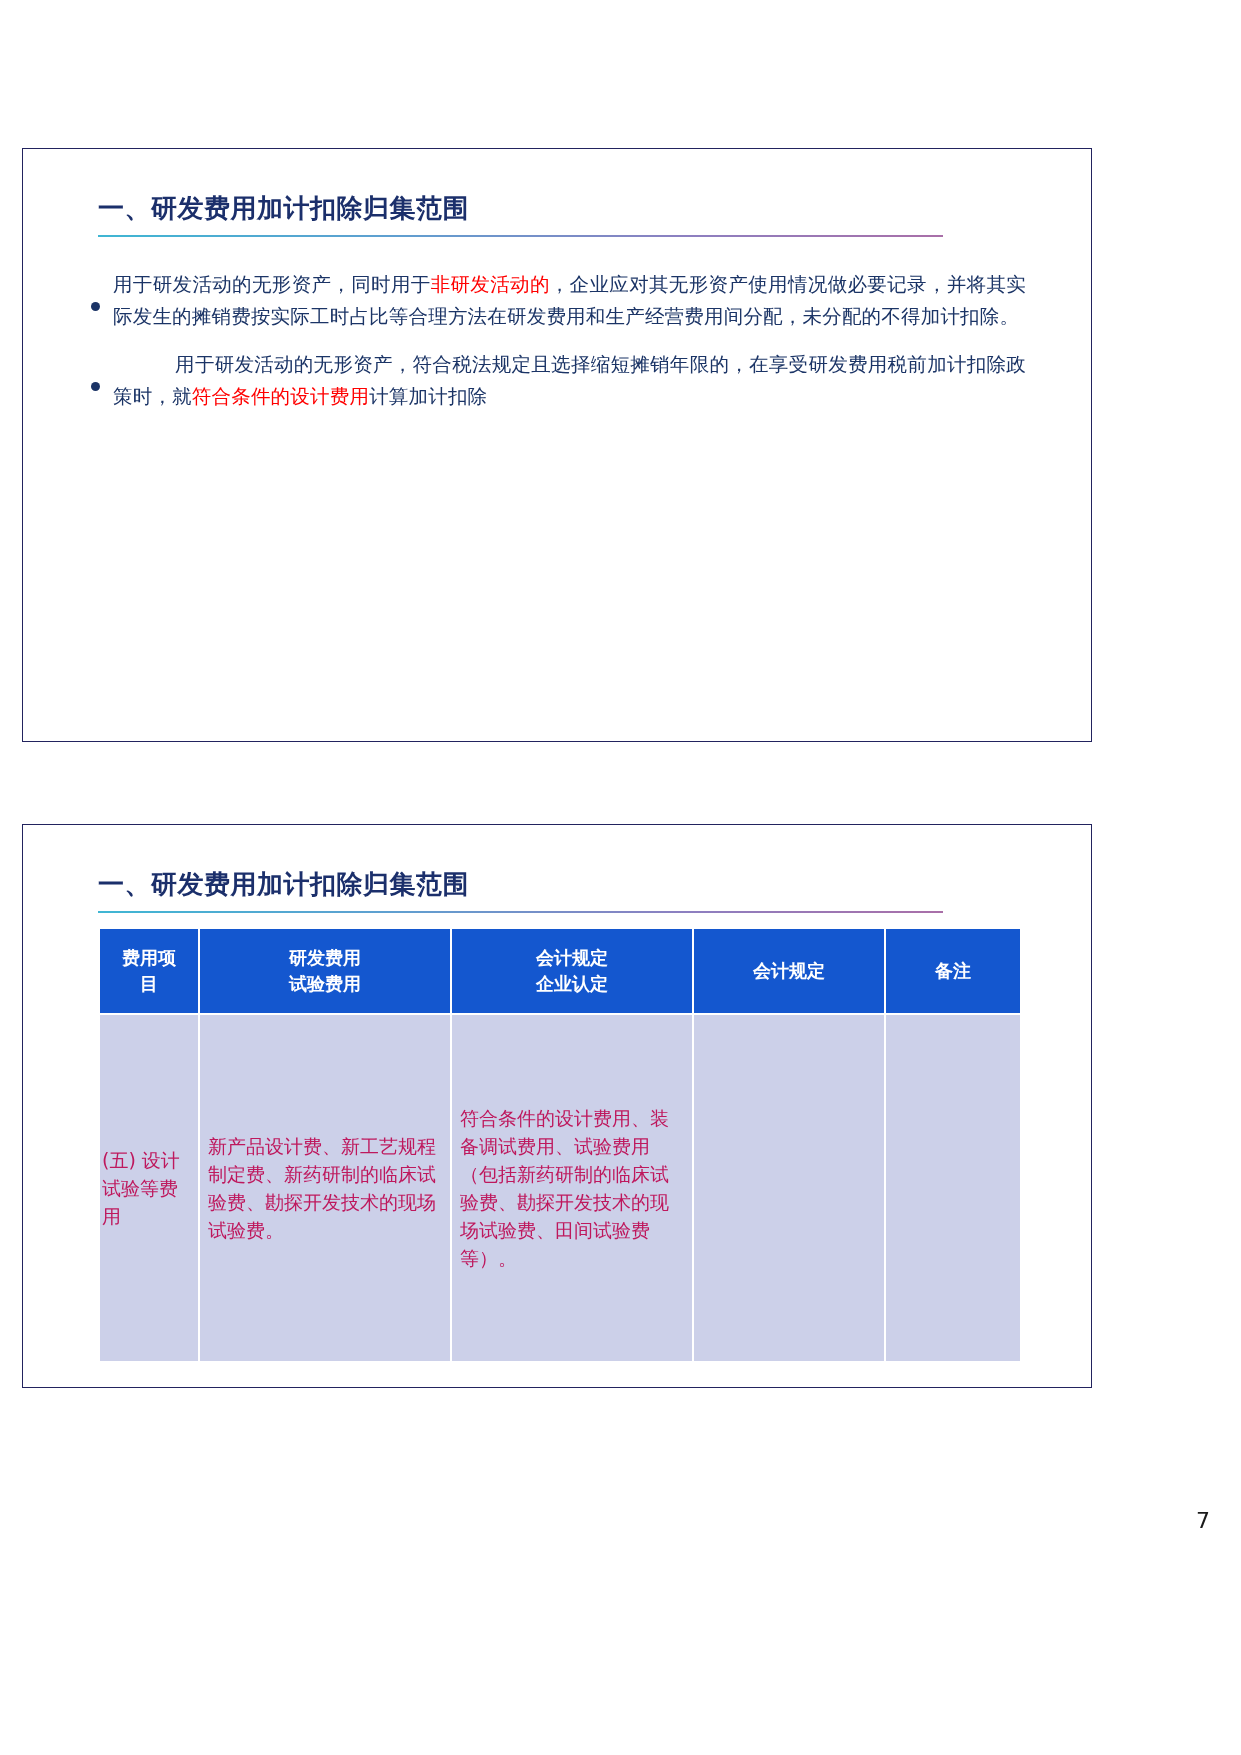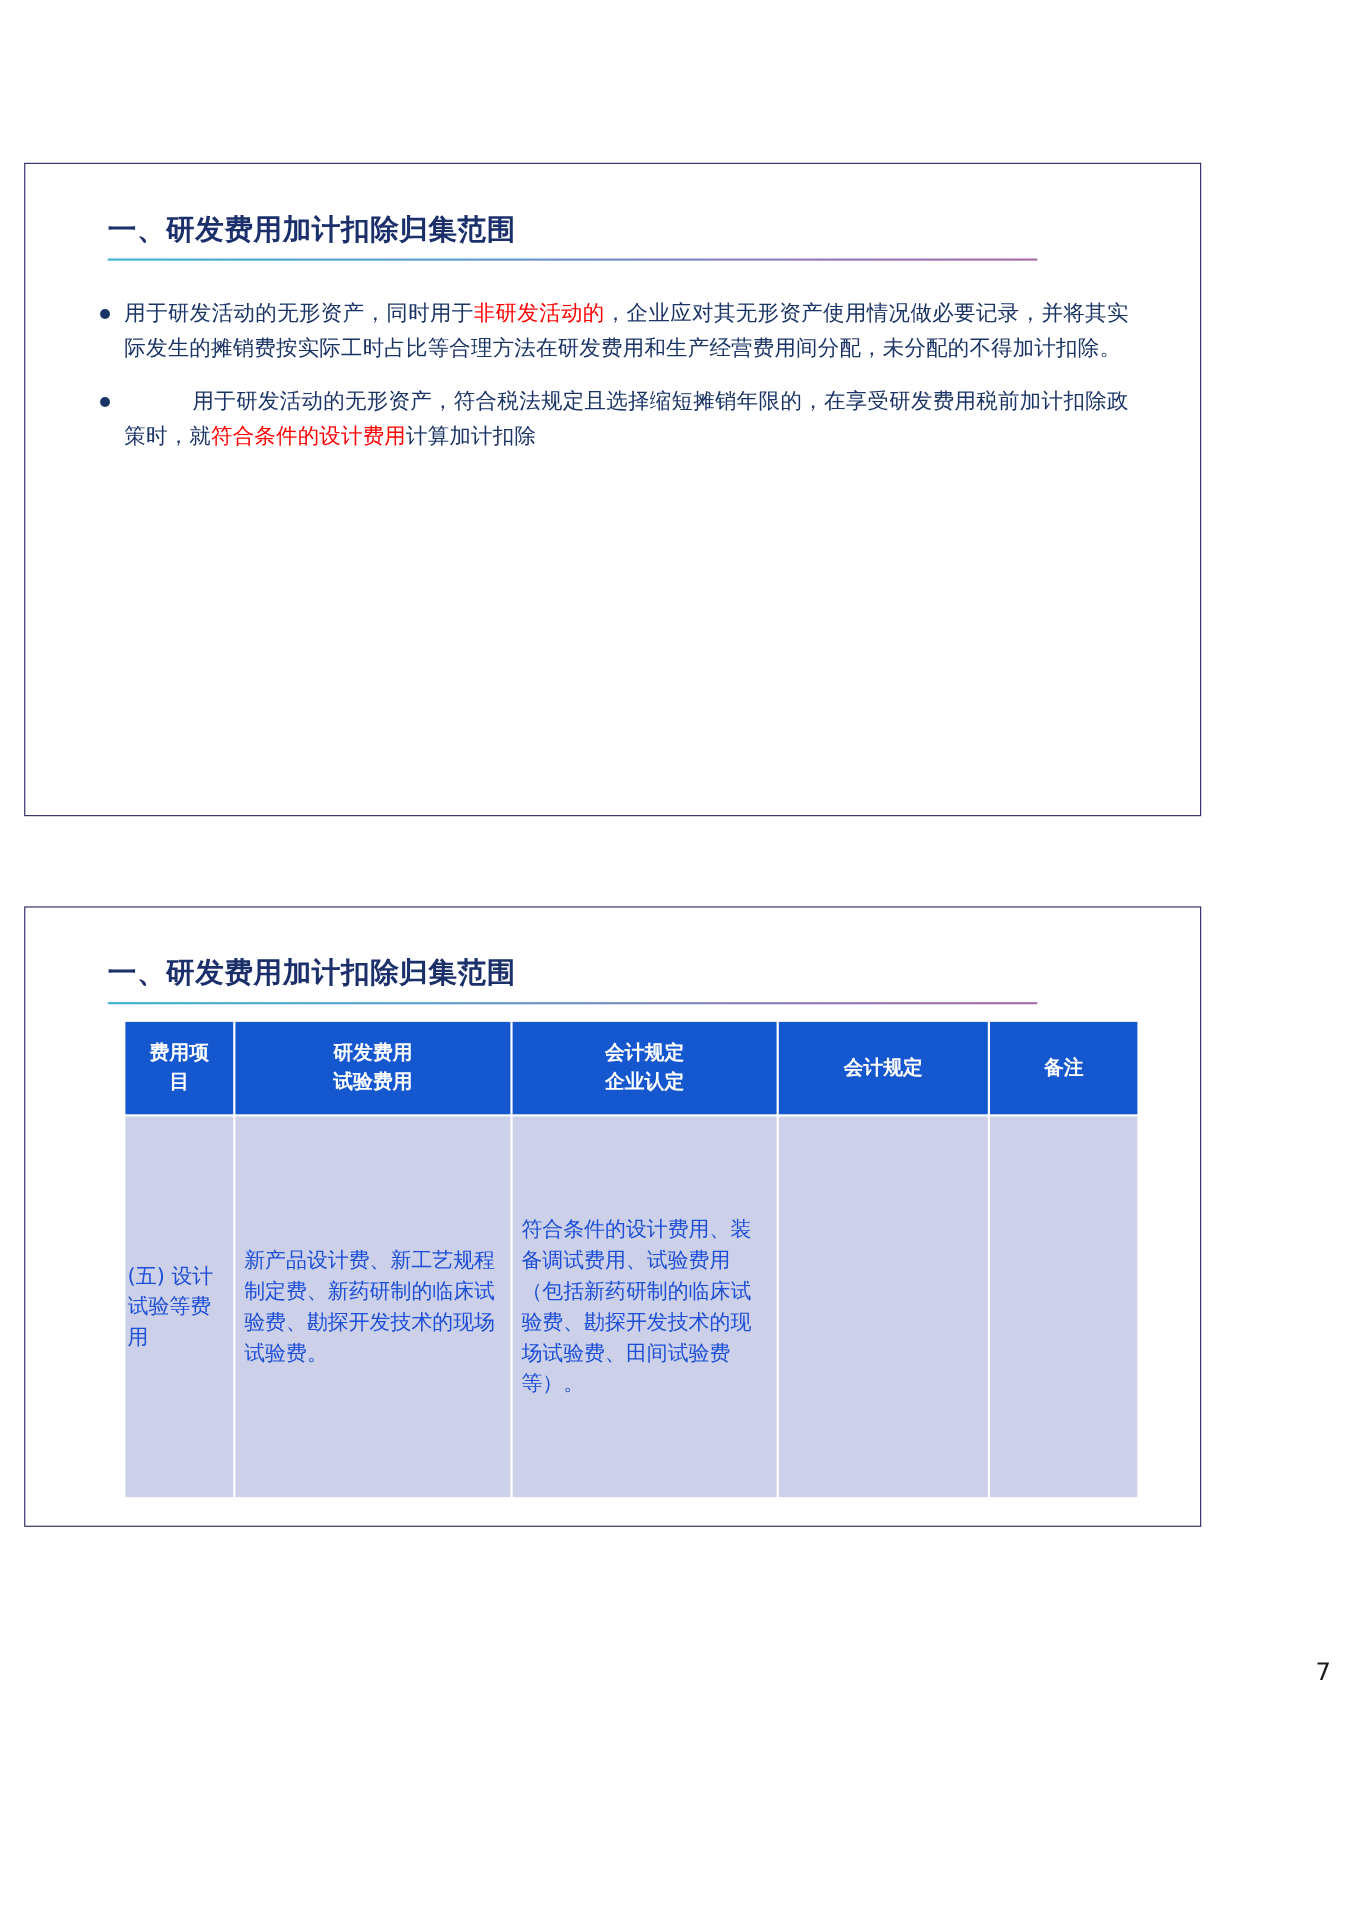--- a/index.html
+++ b/index.html
@@ -78,7 +78,7 @@
   }
   .bullet-row {
     display: flex;
-    align-items: flex-start;
+    align-items: center;
     margin-bottom: 16px;
   }
   .bullet-marker {

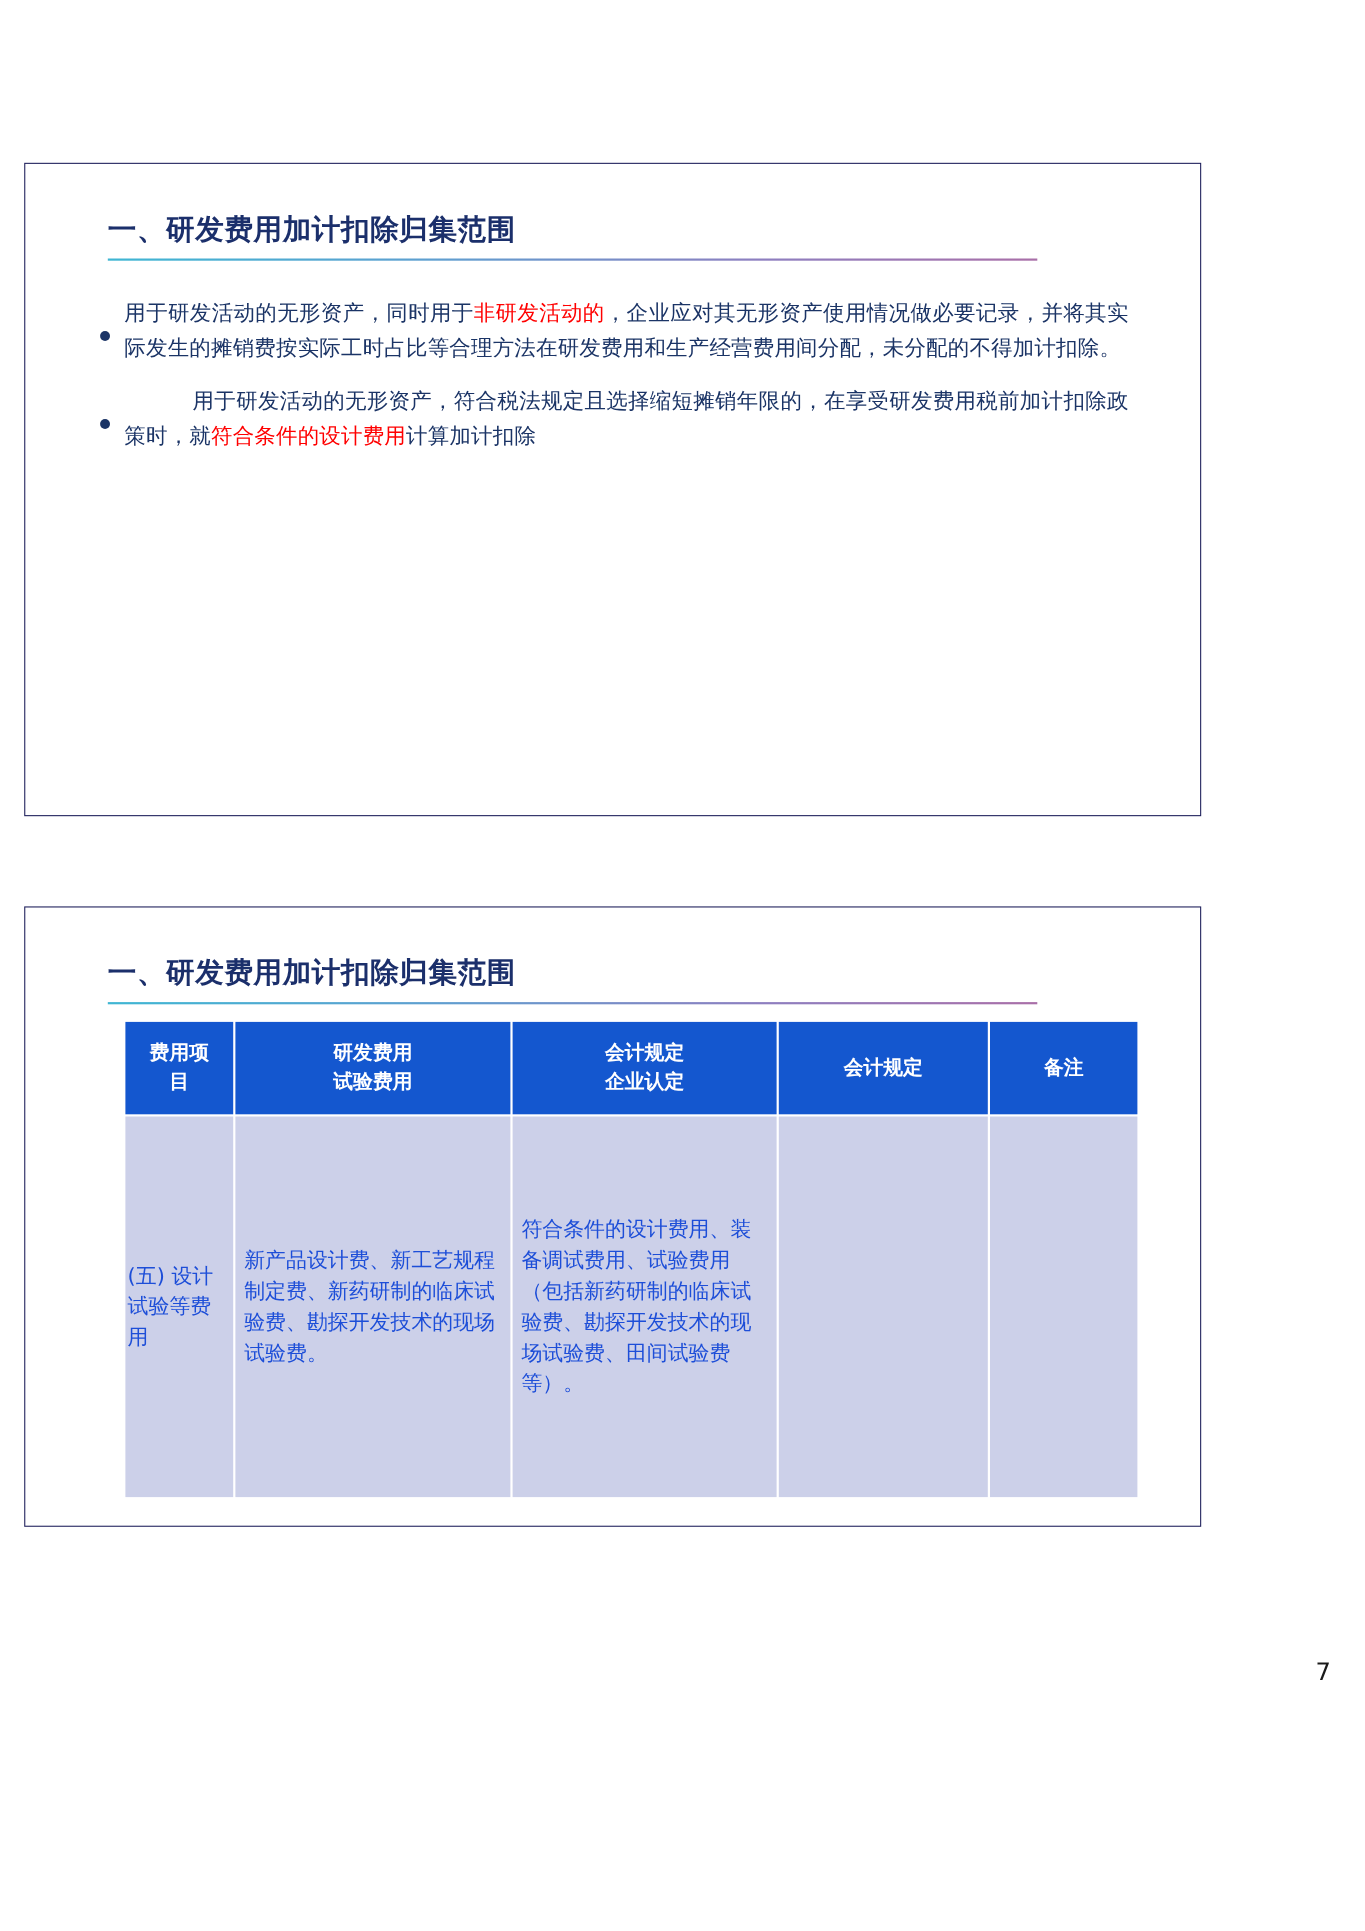--- a/index.html
+++ b/index.html
@@ -115,7 +115,7 @@
   
   .table-wrap {
     position: absolute;
-    left: 89px;
+    left: 75px;
     top: 102px;
     width: 920px;
   }

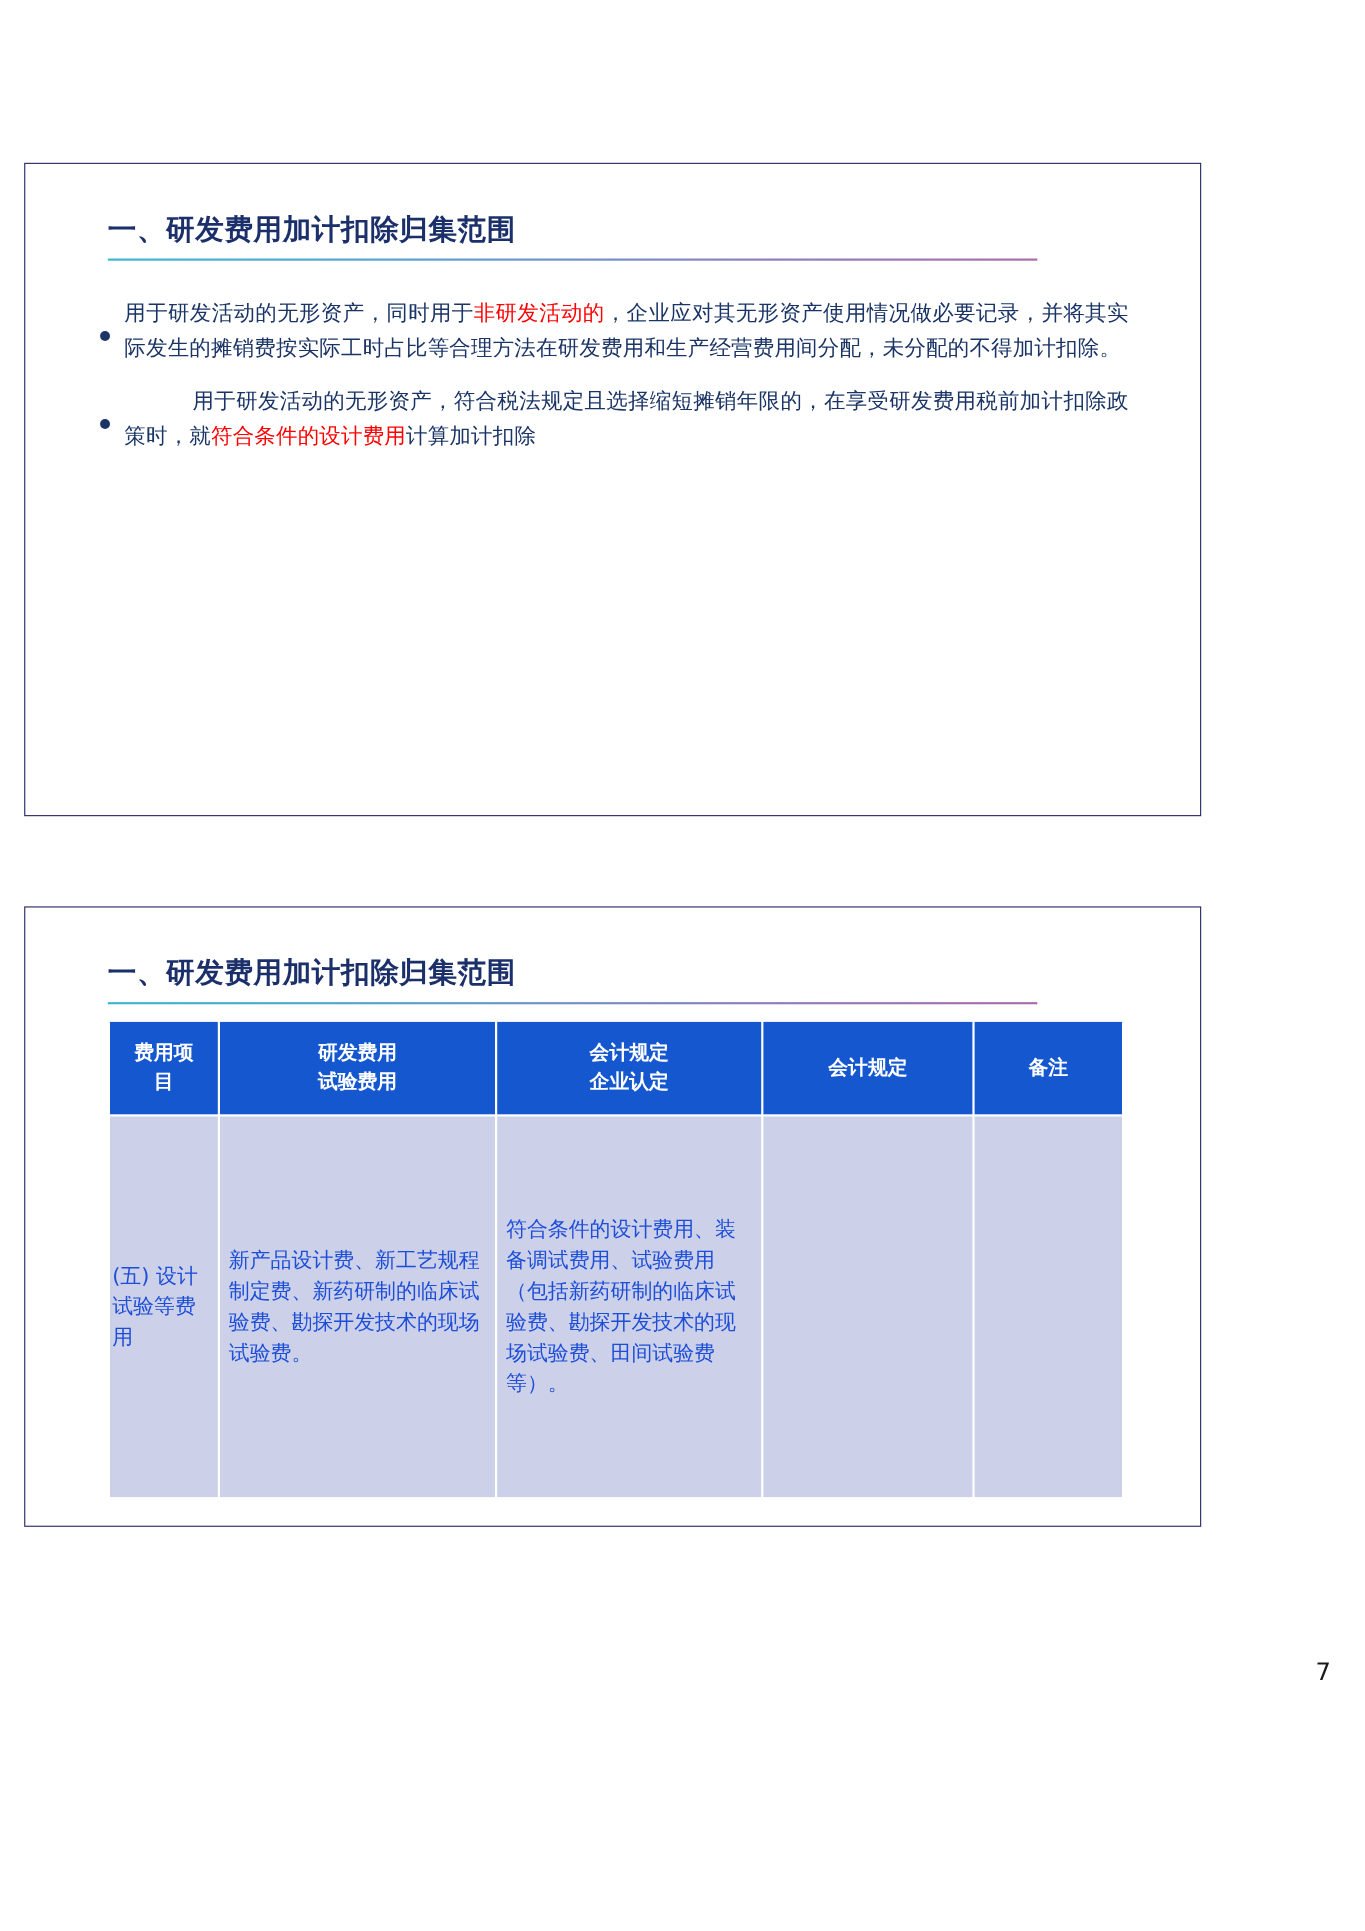--- a/index.html
+++ b/index.html
@@ -138,7 +138,7 @@
   }
   table.data-table td {
     background: #ccd0e9;
-    color: #1d4ed8;
+    color: #be185d;
     font-size: 19px;
     line-height: 28px;
     font-weight: 400;

